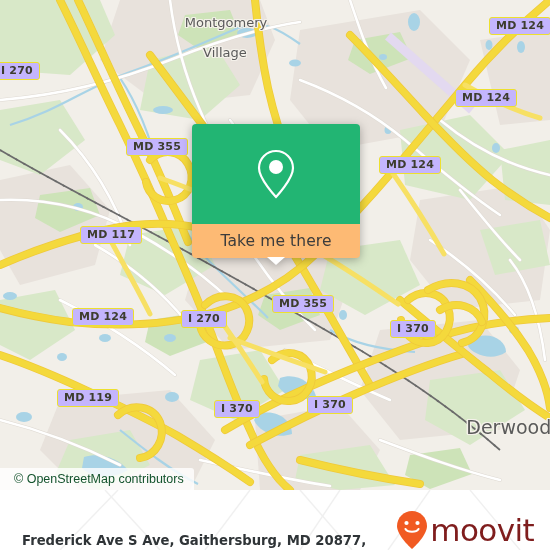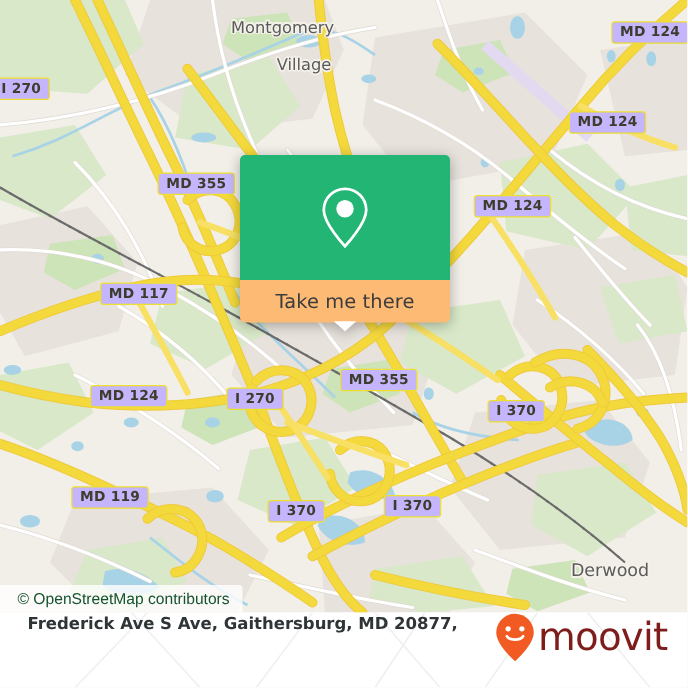--- a/index.html
+++ b/index.html
@@ -375,7 +375,7 @@
       </g>
     </svg>
 
-    <div class="place-label" style="left:160px; top:0px; width:105px;text-align:right;">
+    <div class="place-label" style="left:160px; top:0px; width:105px;">
       <span>Montgomery</span><br>
       <span>Village</span>
     </div>

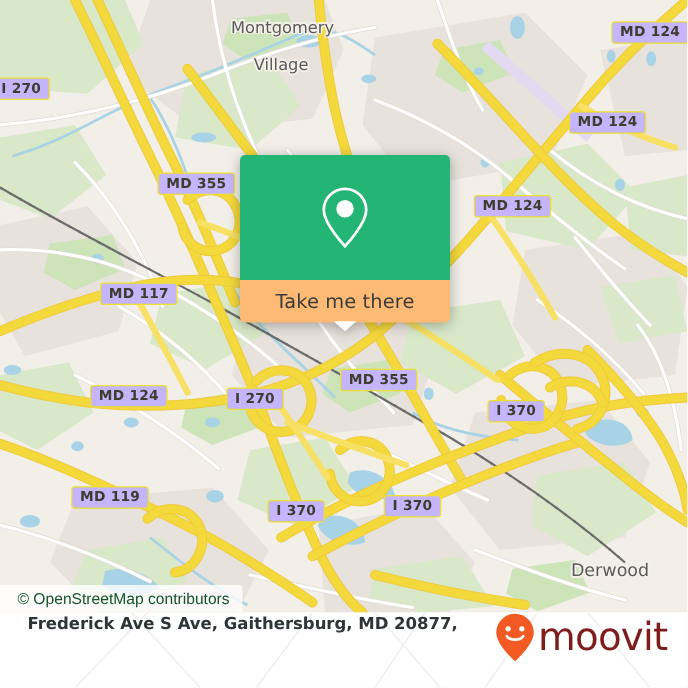--- a/index.html
+++ b/index.html
@@ -379,7 +379,7 @@
       <span>Montgomery</span><br>
       <span>Village</span>
     </div>
-    <div class="place-label" style="left:430px; top:435px; width:78px; font-size:14px;">
+    <div class="place-label" style="left:430px; top:405px; width:78px; font-size:19px;">
       <span>Derwood</span>
     </div>
     <div class="place-label" style="left:536px; top:215px; width:14px; font-size:14px; text-align:left;">

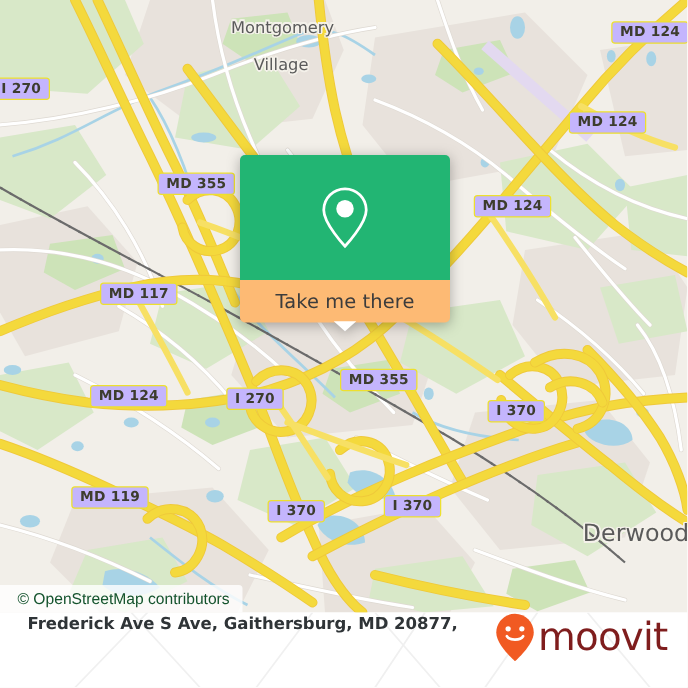--- a/index.html
+++ b/index.html
@@ -133,7 +133,7 @@
     height: 60px;
     background: #ffffff;
     display: flex;
-    align-items: flex-start;
+    align-items: flex-end;
     justify-content: space-between;
     overflow: hidden;
   }

